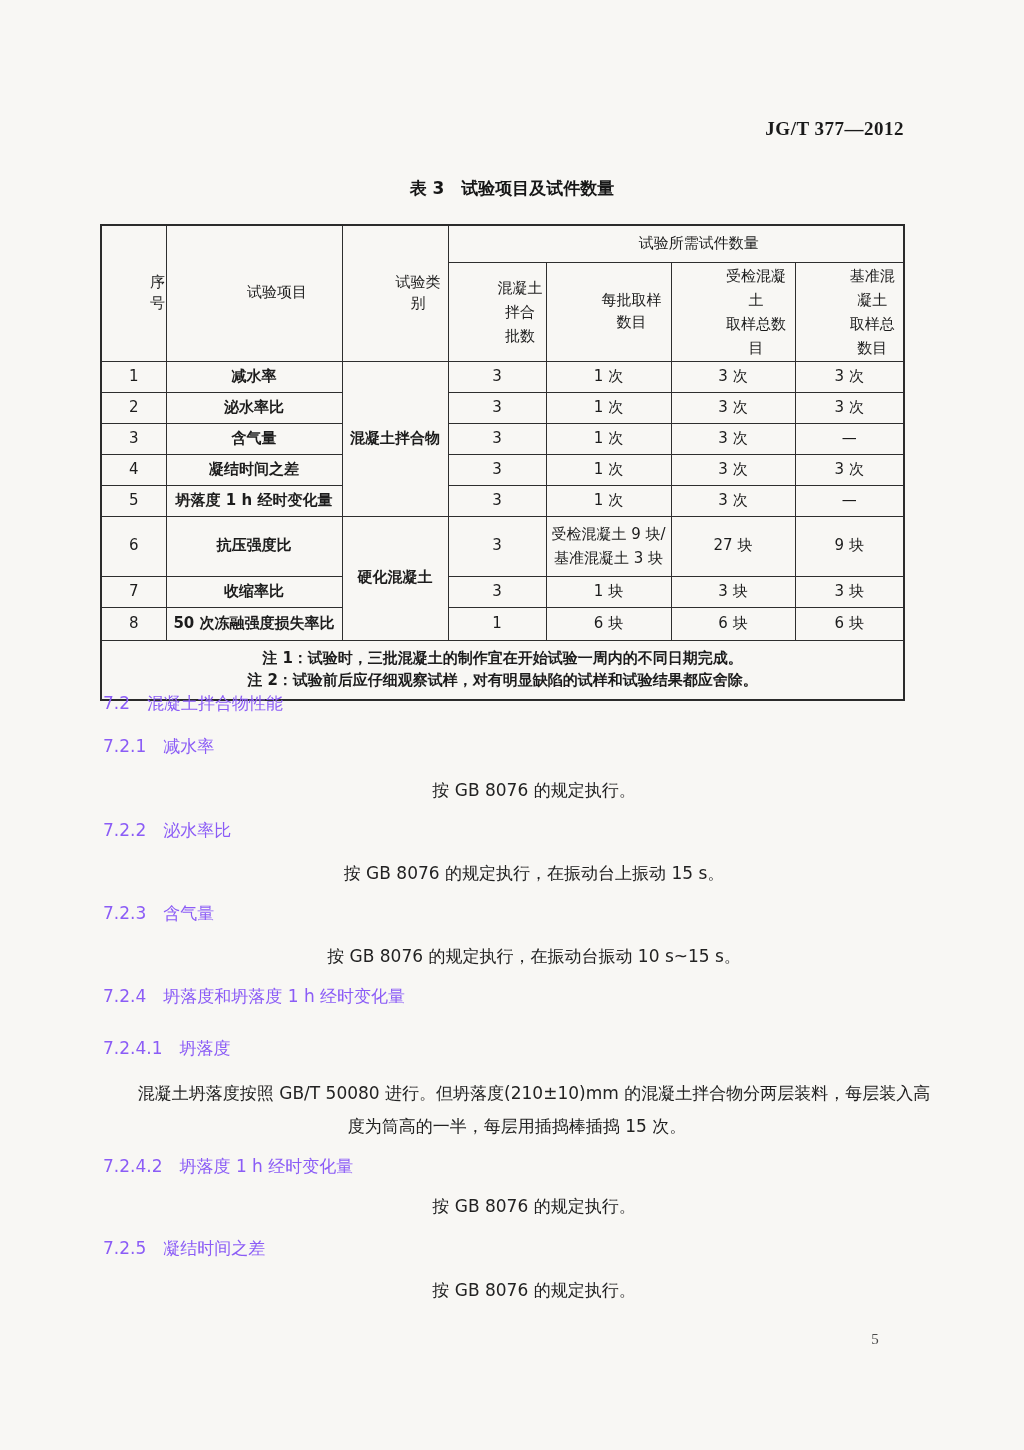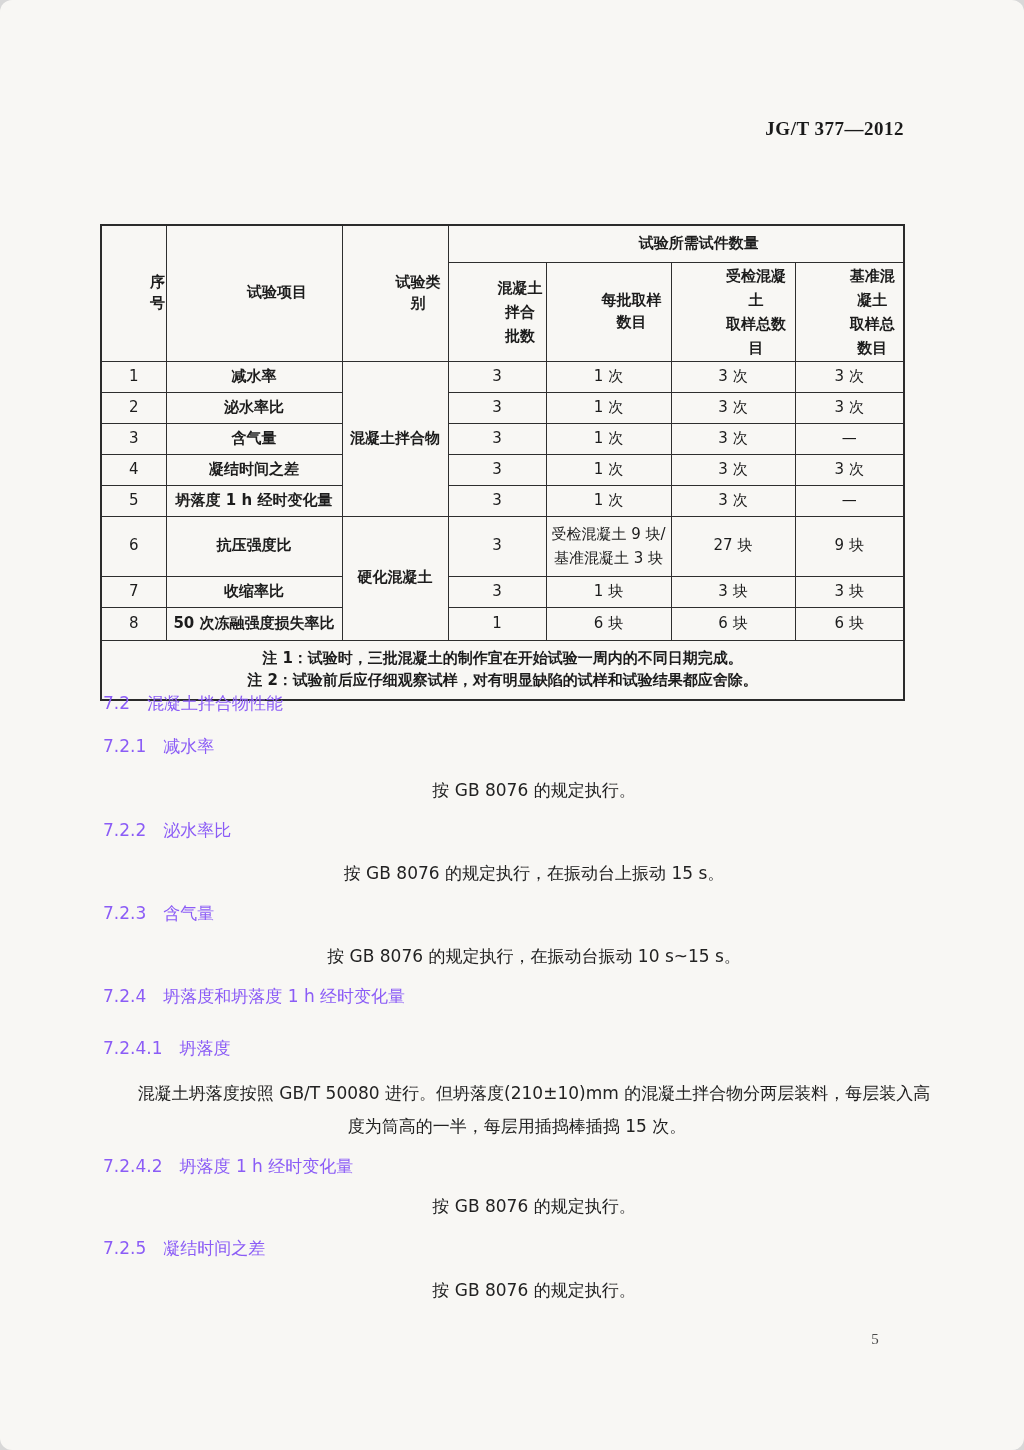--- a/index.html
+++ b/index.html
@@ -6,7 +6,7 @@
   body { background:#d8d8d8; font-family:"DejaVu Sans","Liberation Sans",sans-serif; }
   .page {
     position:relative; width:1024px; height:1450px;
-    background:#f8f7f4; overflow:hidden; color:#1d1d1d;border-radius:12px;
+    background:#f8f7f4; overflow:hidden; color:#1d1d1d;
   }
   .doc-code {
     position:absolute; top:118px; left:748px; width:156px;

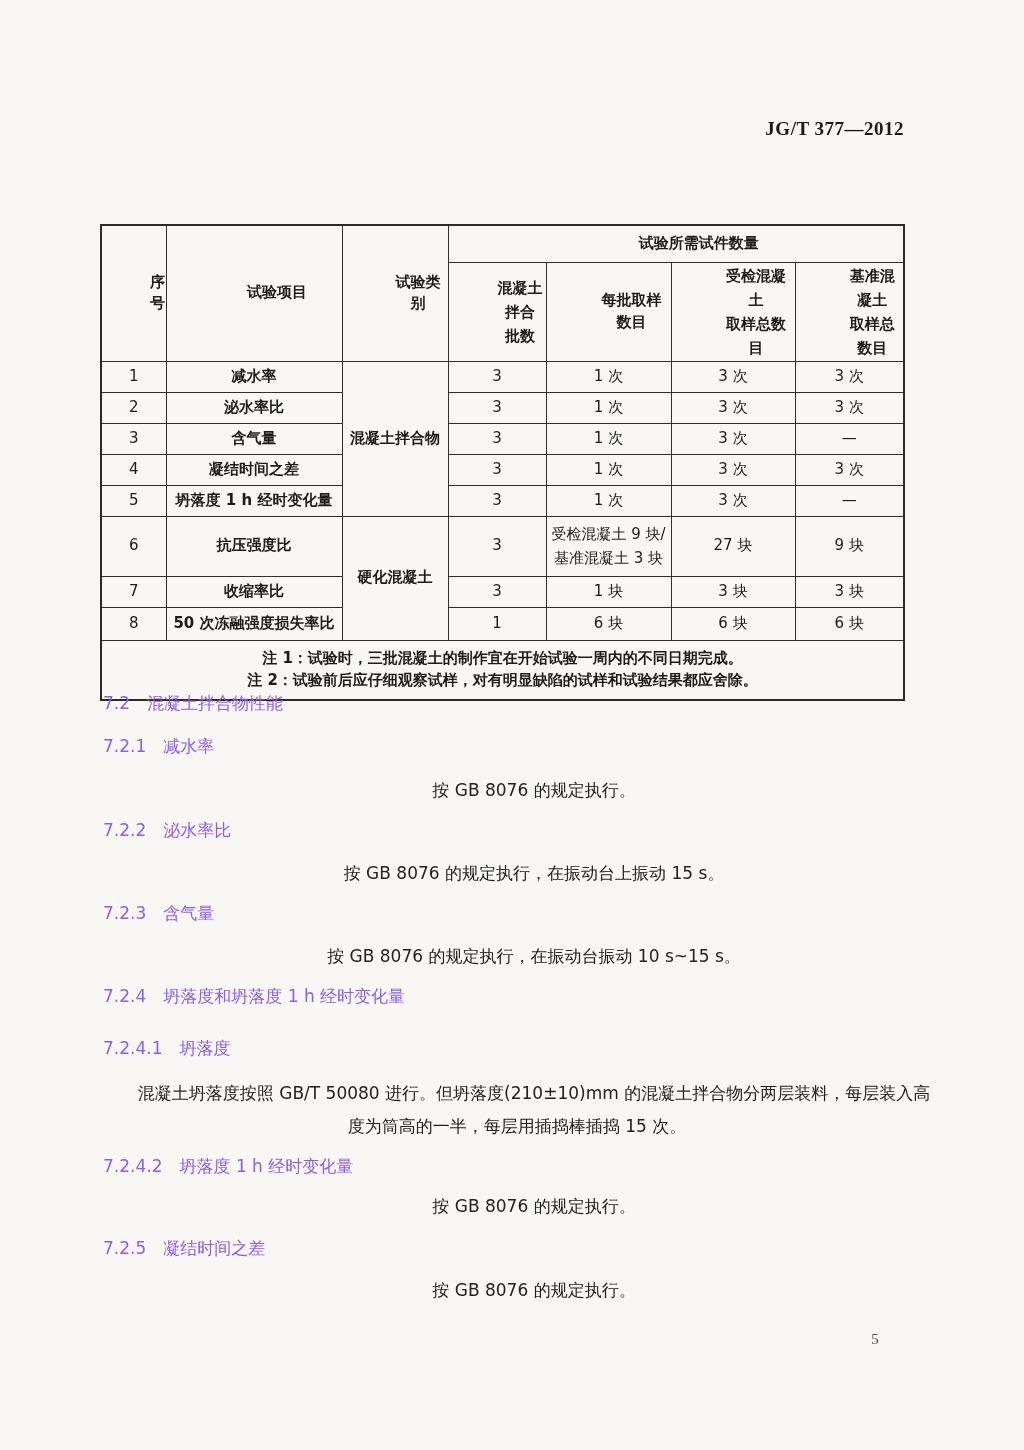--- a/index.html
+++ b/index.html
@@ -64,6 +64,7 @@
 
   <div class="doc-code">JG/T 377—2012</div>
 
+  <div class="table-title">表 3　试验项目及试件数量</div>
 
   <table class="spec">
     <colgroup>

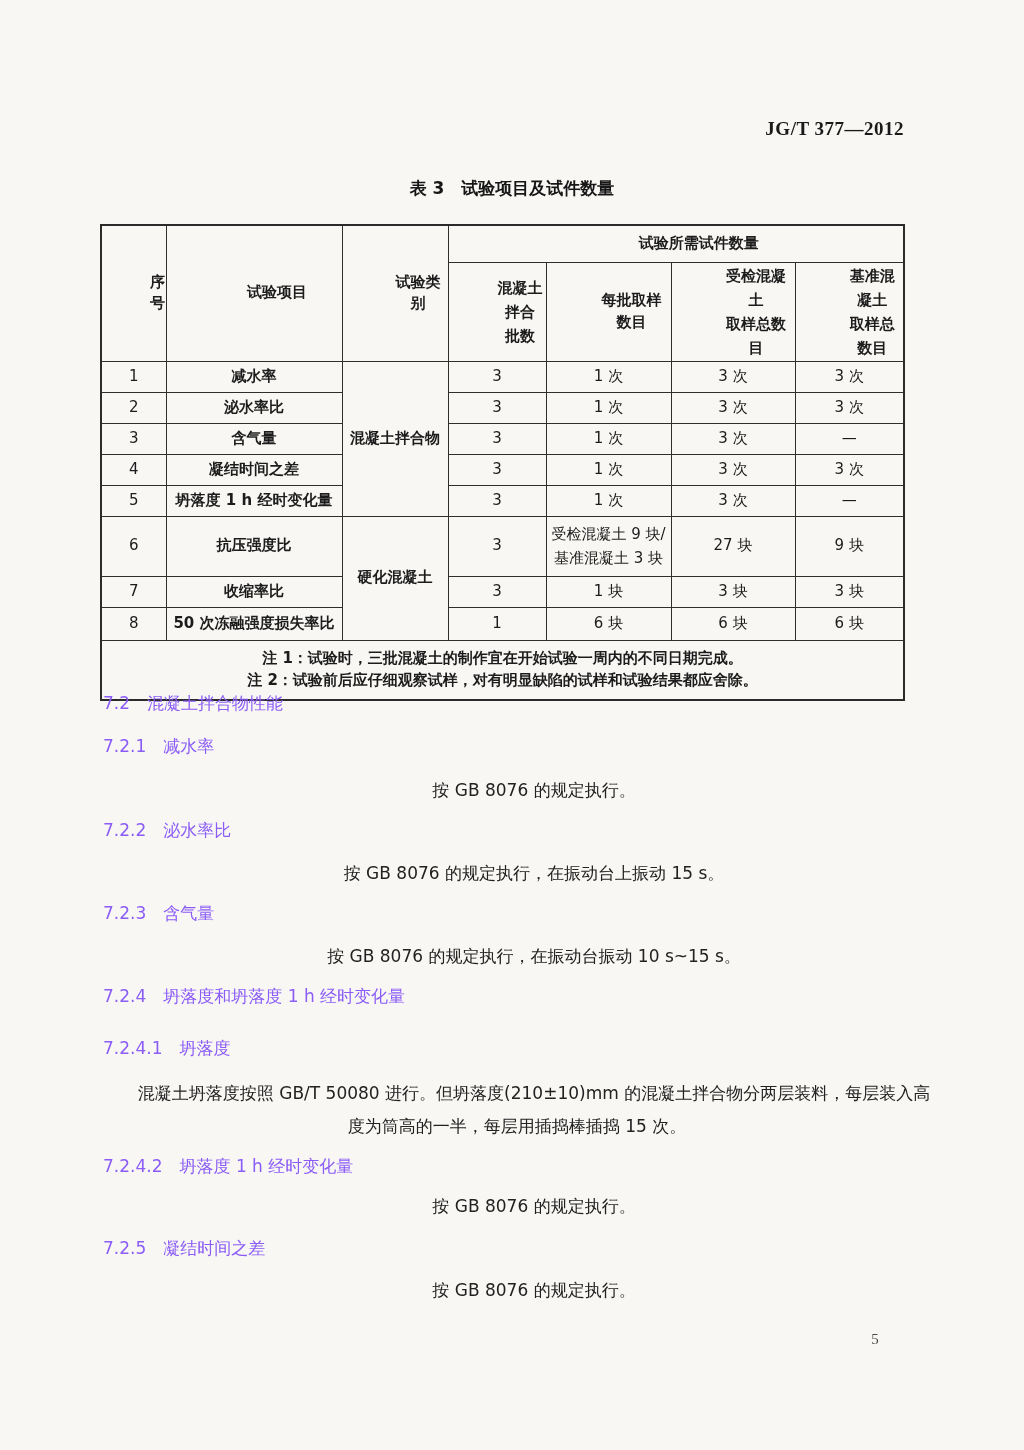--- a/index.html
+++ b/index.html
@@ -27,7 +27,7 @@
     font-size:15px; color:#1c1c1c; padding:1px 2px; line-height:1.45;
     overflow:hidden;
   }
-  table.spec td.th { font-weight:bold;padding-left:48px; }
+  table.spec td.th { font-weight:normal;padding-left:48px; }
   table.spec td .tline { display:block; line-height:1.6; }
   tr.h-group { height:37px; }
   tr.h-main  { height:53px; }

